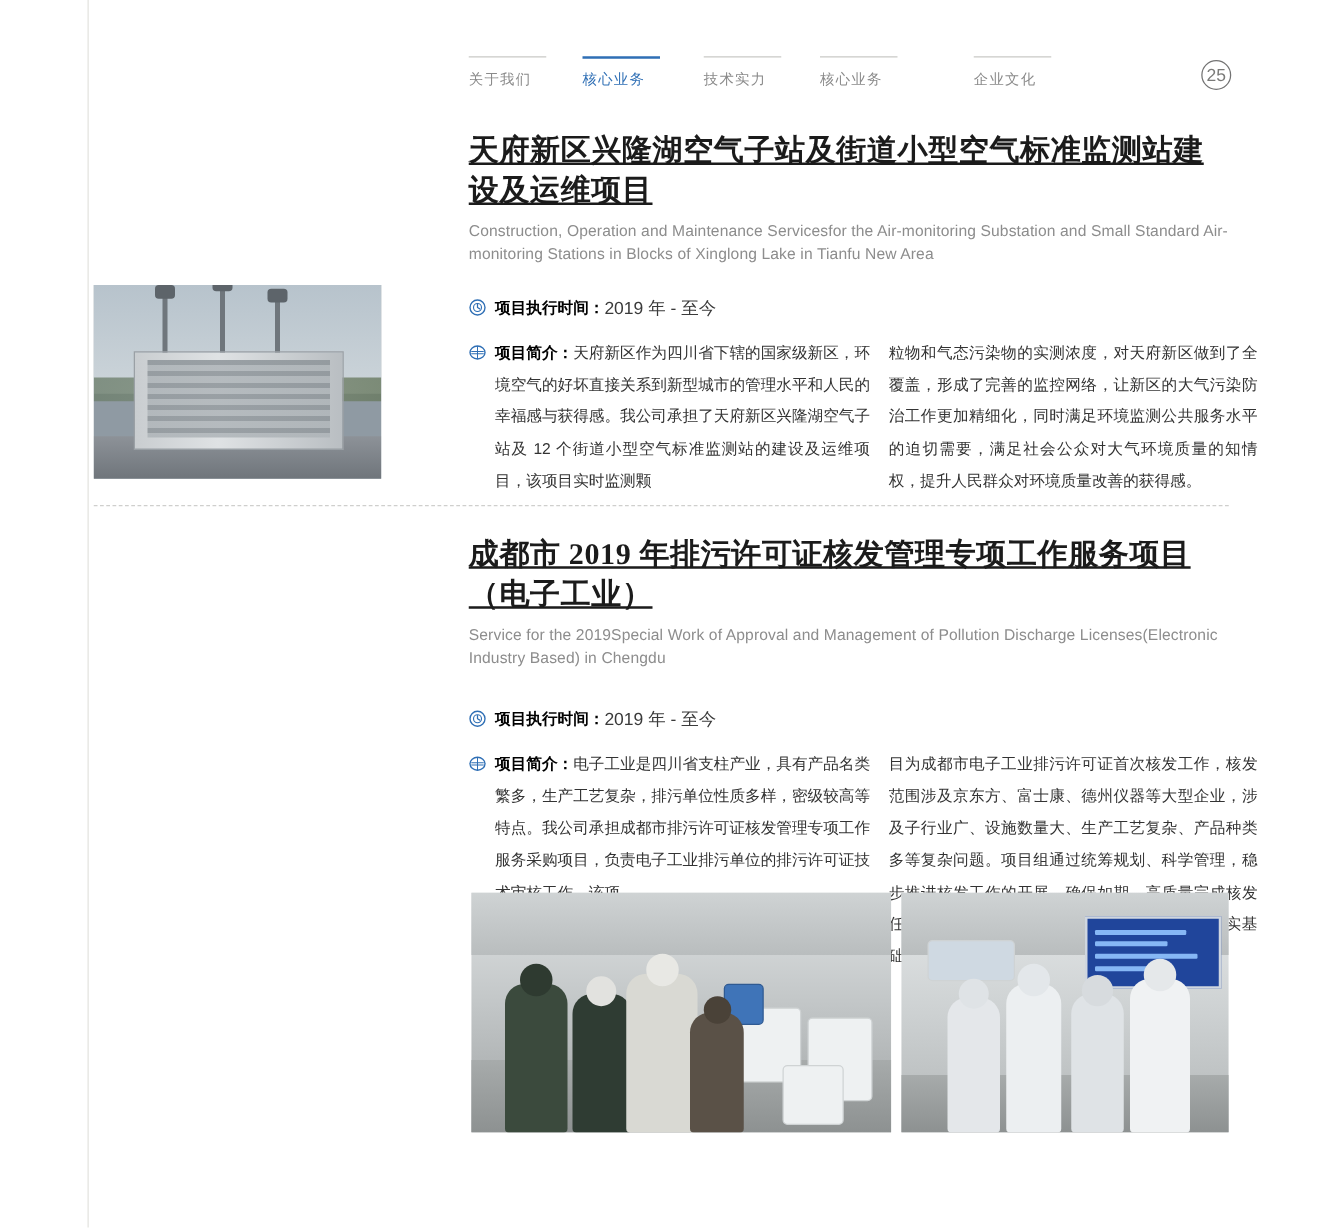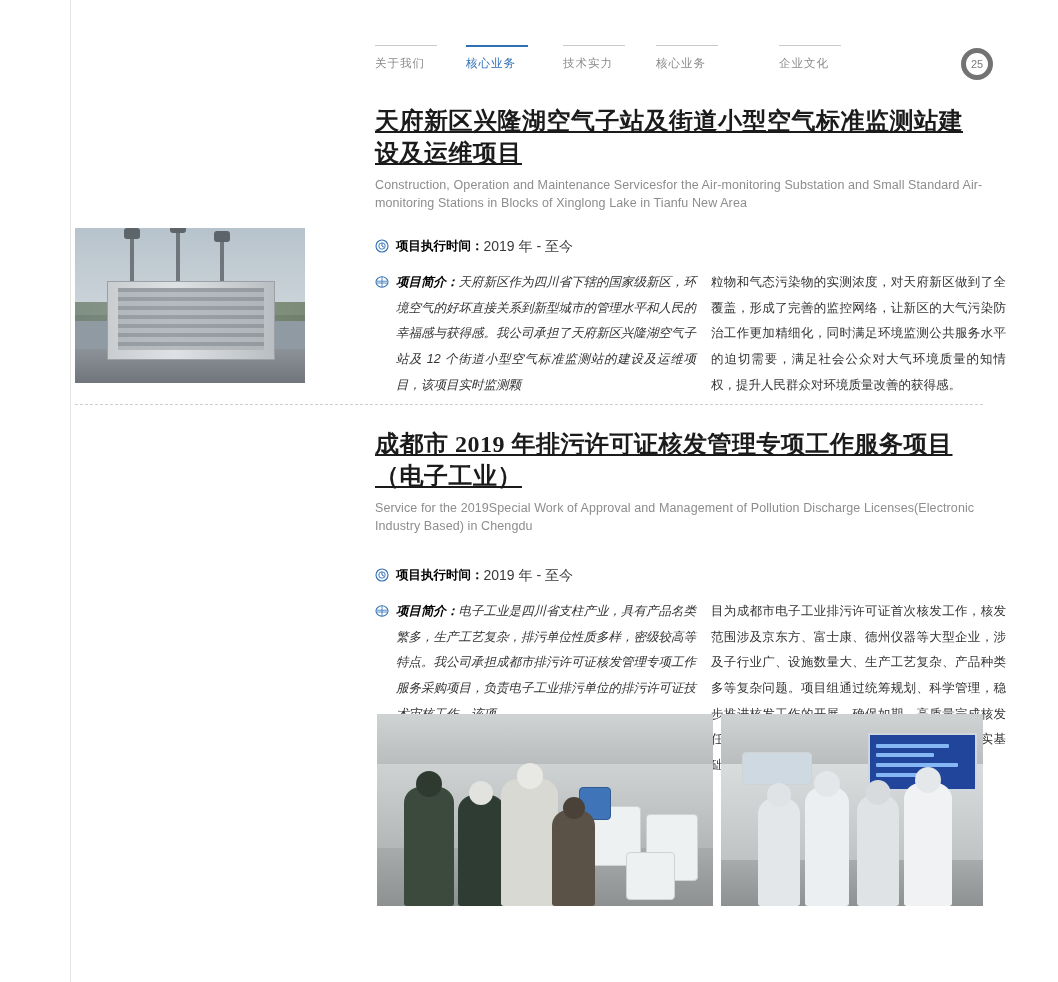--- a/index.html
+++ b/index.html
@@ -76,9 +76,9 @@
     top: 48px;
     width: 22px;
     height: 22px;
-    border: 5px solid #737373;
+    border: 1px solid #737373;
     border-radius: 50%;
-    font-size: 11px;
+    font-size: 14px;
     color: #7a7a78;
     display: flex;
     align-items: center;

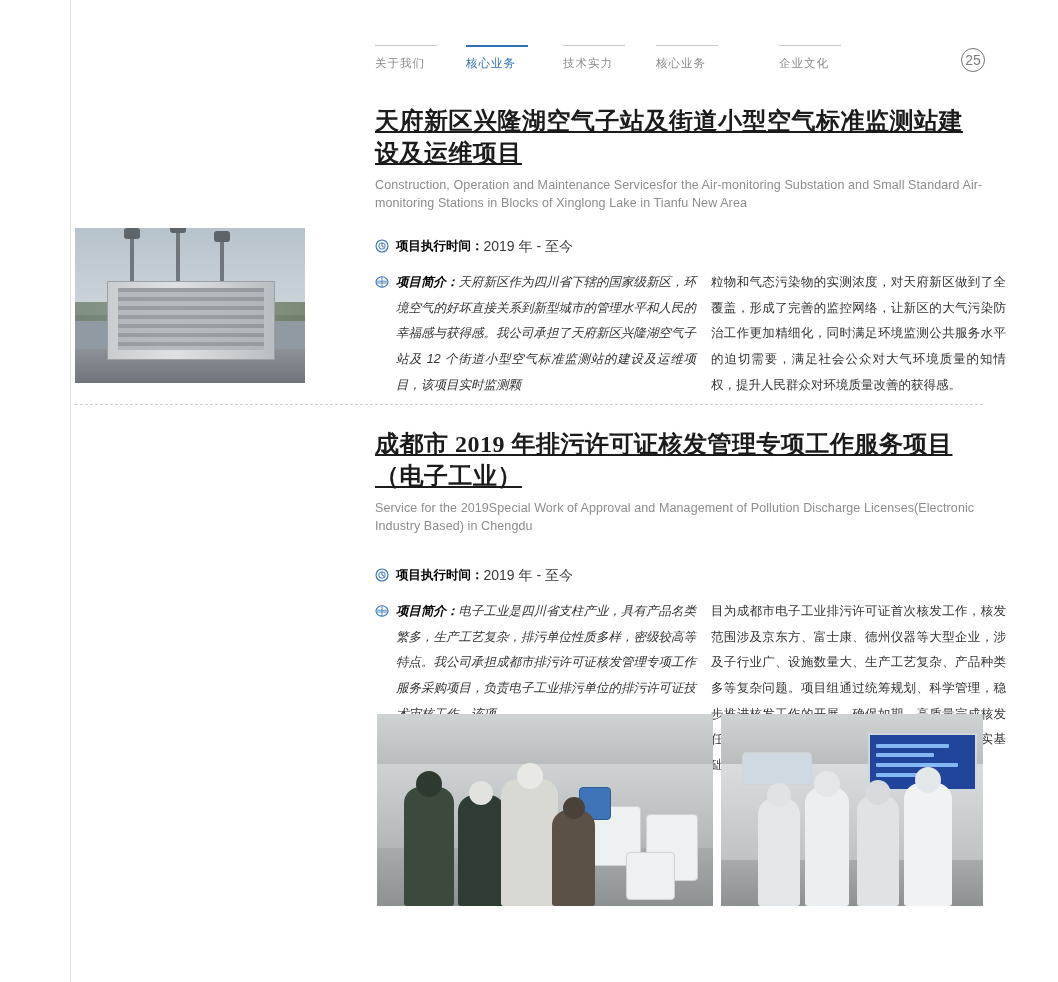--- a/index.html
+++ b/index.html
@@ -137,7 +137,7 @@
     color: #333;
     text-align: justify;
   }
-  .col-left { width: 300px; font-style: italic; }
+  .col-left { width: 300px; }
   .col-right { width: 295px; margin-left: 15px; }
 
   

